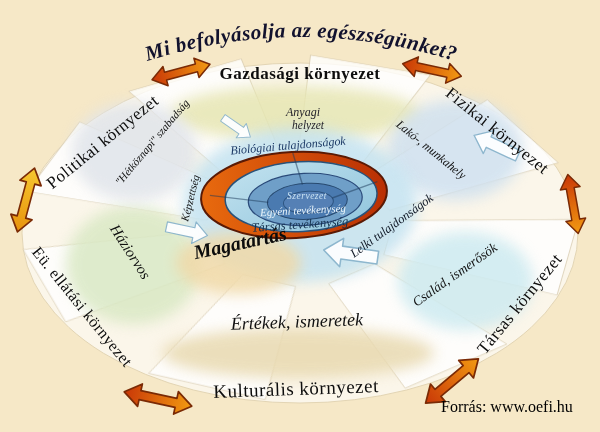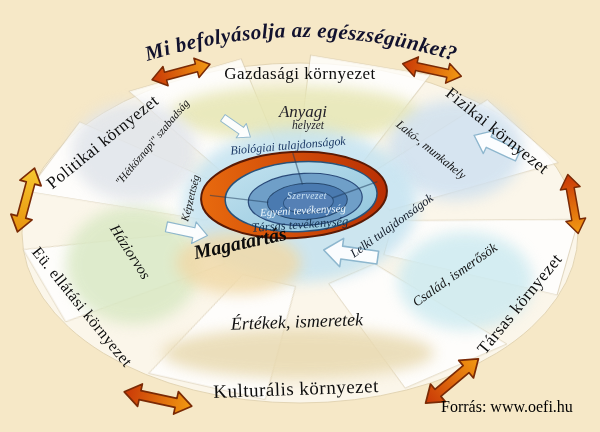--- a/index.html
+++ b/index.html
@@ -27,7 +27,7 @@
   .outer{font-size:17px; letter-spacing:.5px; color:#0d0d0d;}
   .inner{font-style:italic;}
 
-  .t-gazdasagi {left:300px; top:74px;  transform:translate(-50%,-50%);}
+  .t-gazdasagi {left:300px; top:74px;  transform:translate(-50%,-50%);font-weight:bold;}
   .t-fizikai   {left:497px; top:131px; transform:translate(-50%,-50%) rotate(39deg);}
   .t-politikai {left:103px; top:142px; transform:translate(-50%,-50%) rotate(-39deg);}
   .t-eu        {left:82px;  top:307px; transform:translate(-50%,-50%) rotate(51deg); font-size:16px;}

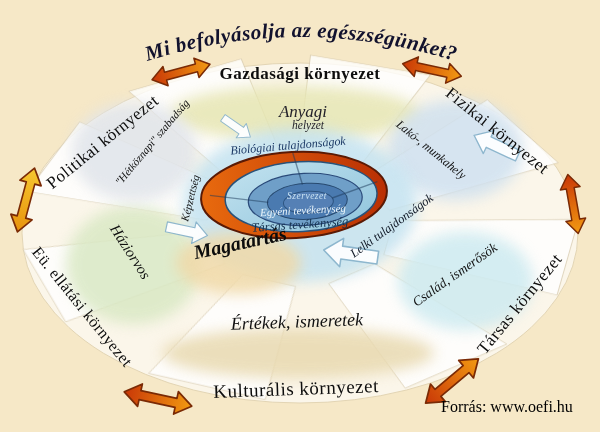--- a/index.html
+++ b/index.html
@@ -40,7 +40,7 @@
   .t-family    {left:455px; top:275px; transform:translate(-50%,-50%) rotate(-35deg); font-size:13.5px;}
   .t-values    {left:297px; top:322px; transform:translate(-50%,-50%) rotate(-2deg);  font-size:18px;}
   .t-education {left:190px; top:198px; transform:translate(-50%,-50%) rotate(-76deg); font-size:11px;}
-  .t-anyagi1   {left:303px; top:112px; transform:translate(-50%,-50%); font-size:17px; color:#23222a;}
+  .t-anyagi1   {left:303px; top:112px; transform:translate(-50%,-50%); font-size:12px; color:#23222a;}
   .t-anyagi2   {left:308px; top:125px; transform:translate(-50%,-50%); font-size:11.5px; color:#23222a;}
 
   .t-bio       {left:288px; top:146px; transform:translate(-50%,-50%) rotate(-5deg);  font-size:12px; color:#1d3a66;}

